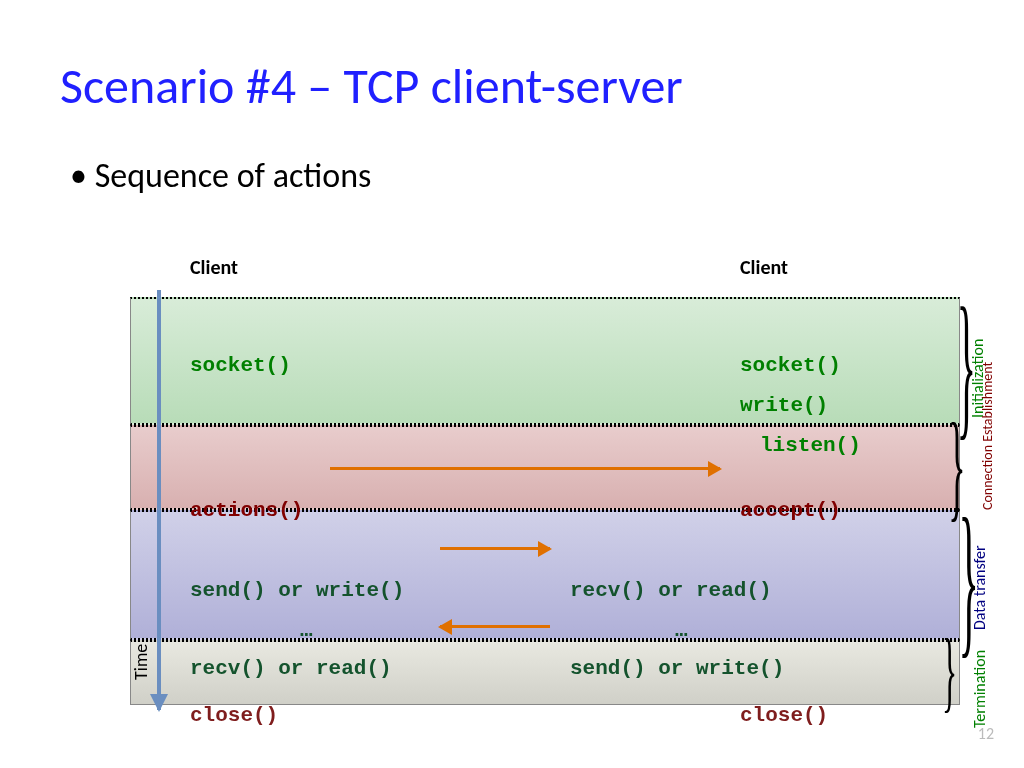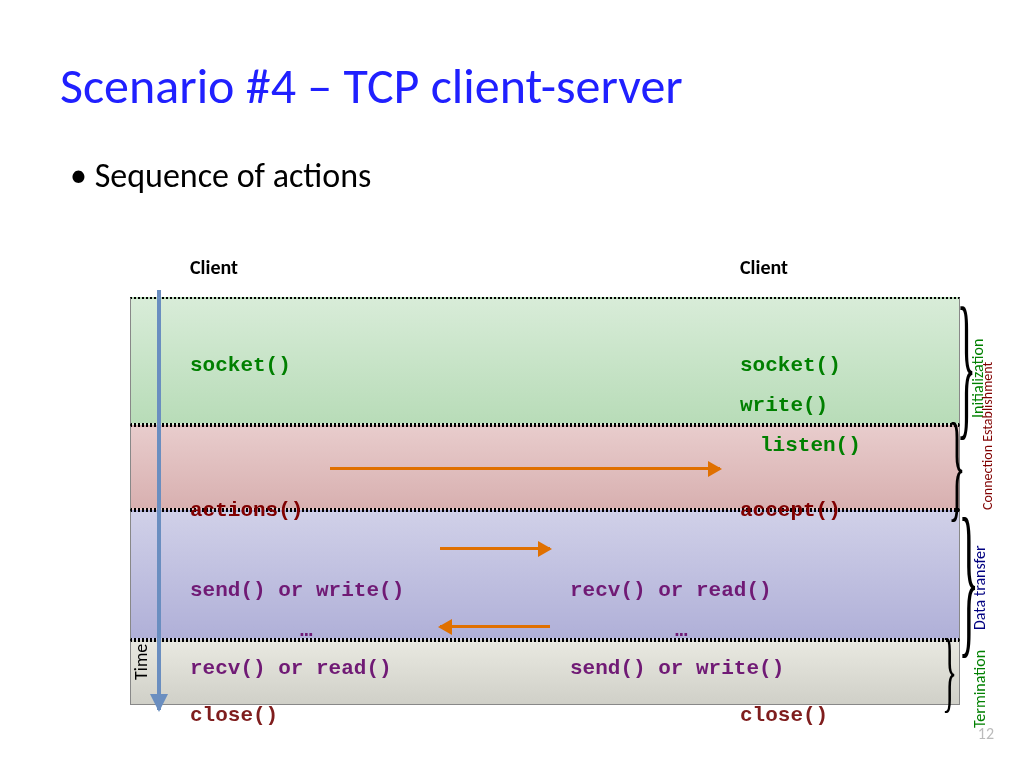--- a/index.html
+++ b/index.html
@@ -78,7 +78,7 @@
   }
   .c-green  { color: #008000; }
   .c-darkred{ color: #800000; }
-  .c-navy   { color: #701a75; }
+  .c-navy   { color: #14532d; }
   .c-gray   { color: #7f1d1d; }
 
   .arrow-h {

